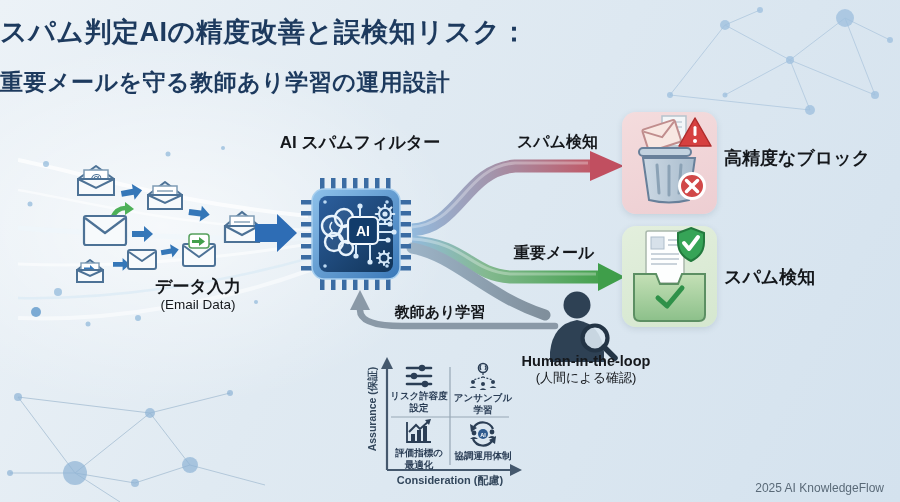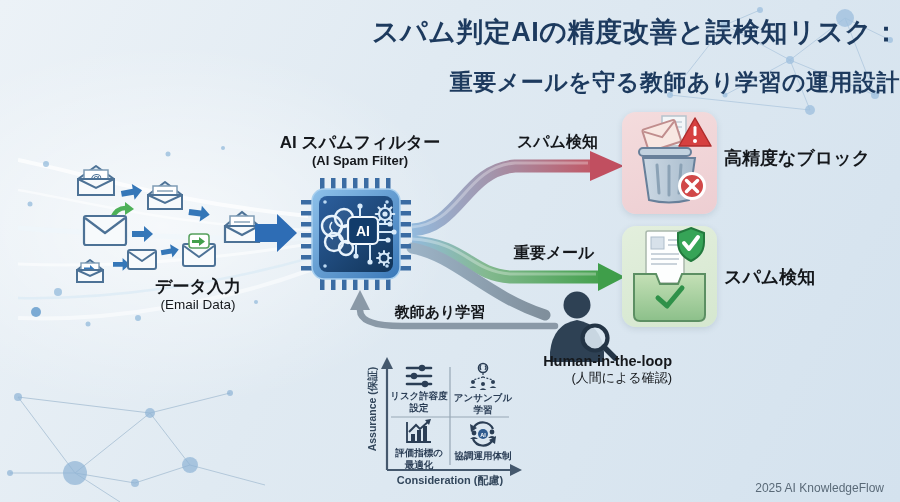--- a/index.html
+++ b/index.html
@@ -13,7 +13,7 @@
     background:radial-gradient(ellipse 420px 260px at 18% 45%, rgba(255,255,255,.65), rgba(255,255,255,0) 70%);
   }
   .abs{position:absolute;}
-  .title-wrap{left:0; right:0; top:16px; text-align:right; color:#1d3a5e; font-weight:bold; letter-spacing:.5px;}
+  .title-wrap{left:0; right:0; top:16px; text-align:left; color:#1d3a5e; font-weight:bold; letter-spacing:.5px;}
   .title-l1{font-size:27px; line-height:1.25;}
   .title-l2{font-size:23px; line-height:1.35;margin-top:17px;}
   .lbl{color:#15181c; font-weight:bold; text-align:center; line-height:1.2;}

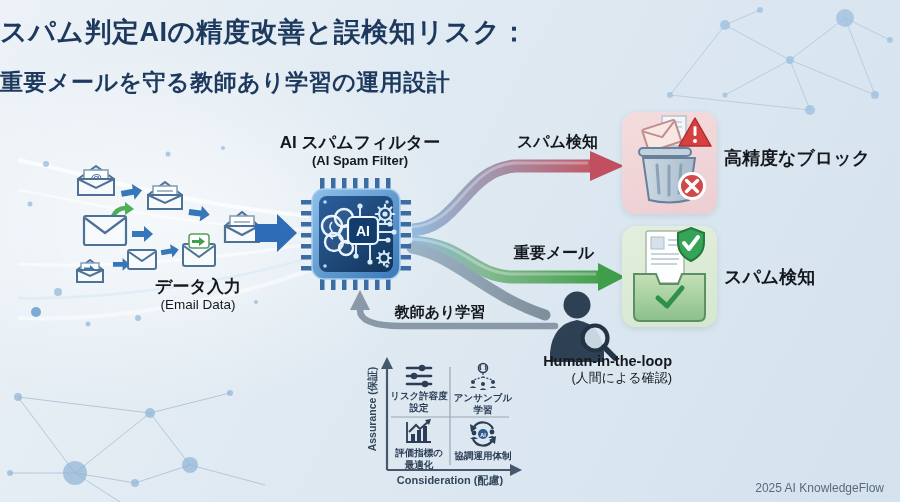--- a/index.html
+++ b/index.html
@@ -247,7 +247,6 @@
   </div>
   <div class="abs lbl lbl-filter">
     <div>AI スパムフィルター</div>
-    <div class="sub">(AI Spam Filter)</div>
   </div>
 
   <svg class="abs" style="left:296px;top:176px" width="120" height="116">

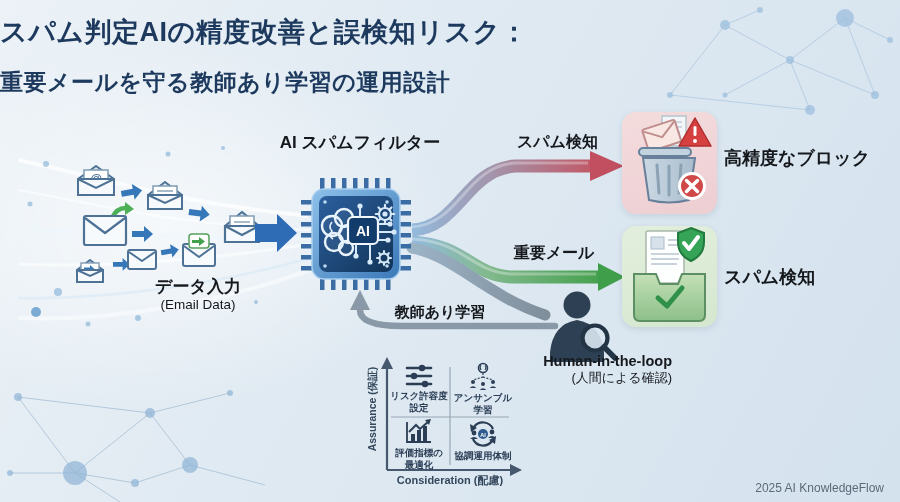--- a/index.html
+++ b/index.html
@@ -27,7 +27,7 @@
   .lbl-feedback{left:385px; top:303px; width:110px; font-size:15px;}
   .lbl-block{left:724px; top:148px; width:176px; font-size:18px; text-align:left;}
   .lbl-avoid{left:724px; top:267px; width:176px; font-size:18px; text-align:left;}
-  .lbl-human{left:500px; top:353px; width:172px; font-size:14.5px;text-align:right;}
+  .lbl-human{left:500px; top:353px; width:172px; font-size:14.5px;}
   .lbl-human .sub{font-size:13px;}
   .card{border-radius:14px; box-shadow:0 2px 6px rgba(90,110,130,.18);}
   .card-spam{left:622px; top:112px; width:95px; height:102px; background:linear-gradient(160deg,#f4dcdd,#edced2);}

